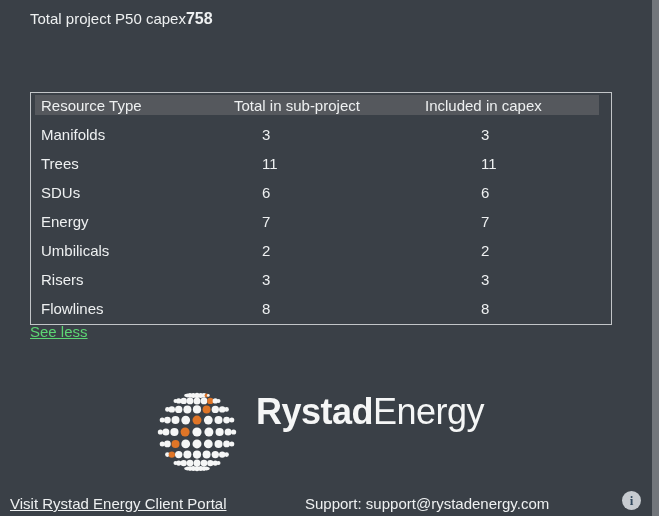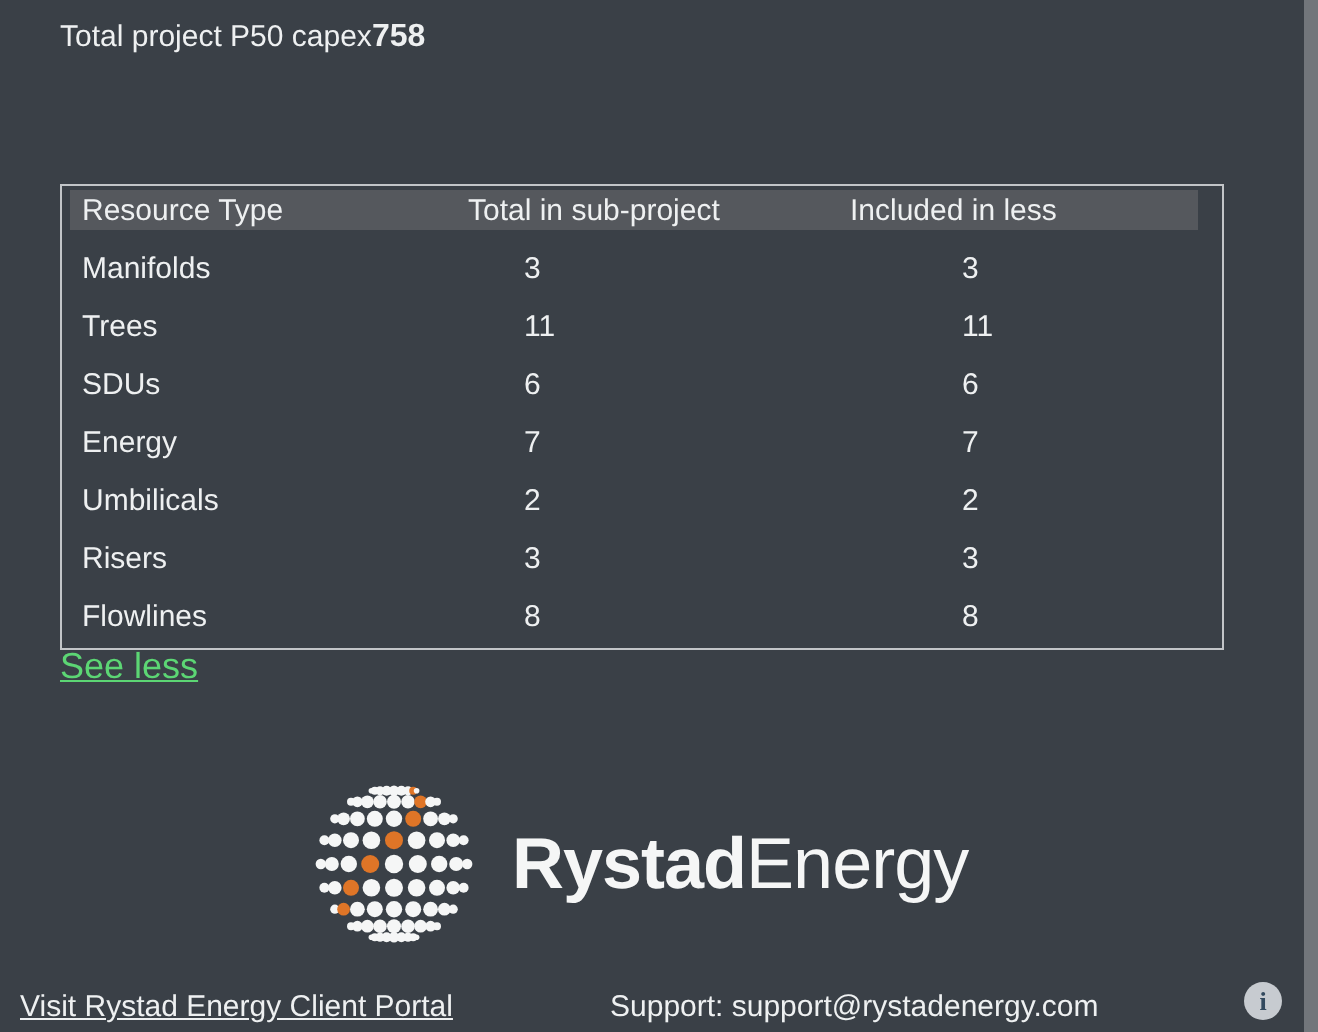--- a/index.html
+++ b/index.html
@@ -63,7 +63,7 @@
   <div class="thead">
     <span class="cell">Resource Type</span>
     <span class="cell">Total in sub-project</span>
-    <span class="cell">Included in less</span>
+    <span class="cell">Included in capex</span>
   </div>
   <div class="rows">
     <div class="trow">

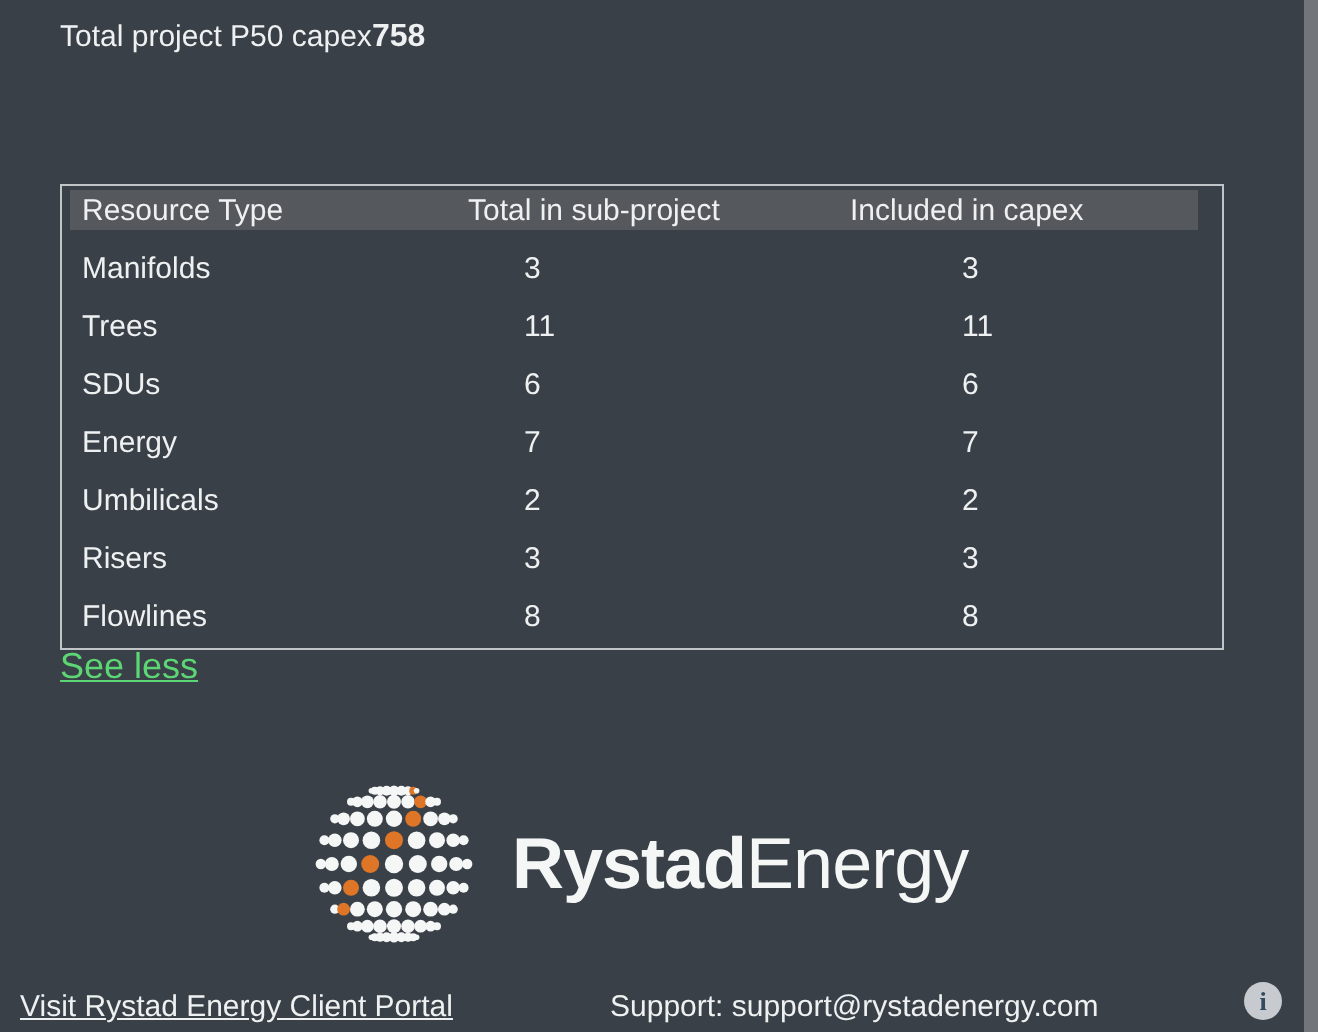--- a/index.html
+++ b/index.html
@@ -31,7 +31,7 @@
   }
   .cell{white-space:nowrap;overflow:hidden;}
   .see-less{
-    position:absolute;left:30px;top:323px;font-size:18px;
+    position:absolute;left:30px;top:323px;font-size:15px;
     color:var(--link_green,#5cd674);text-decoration:underline;cursor:pointer;
   }
   .logo{position:absolute;left:157px;top:392px;display:flex;align-items:center;gap:19px;}

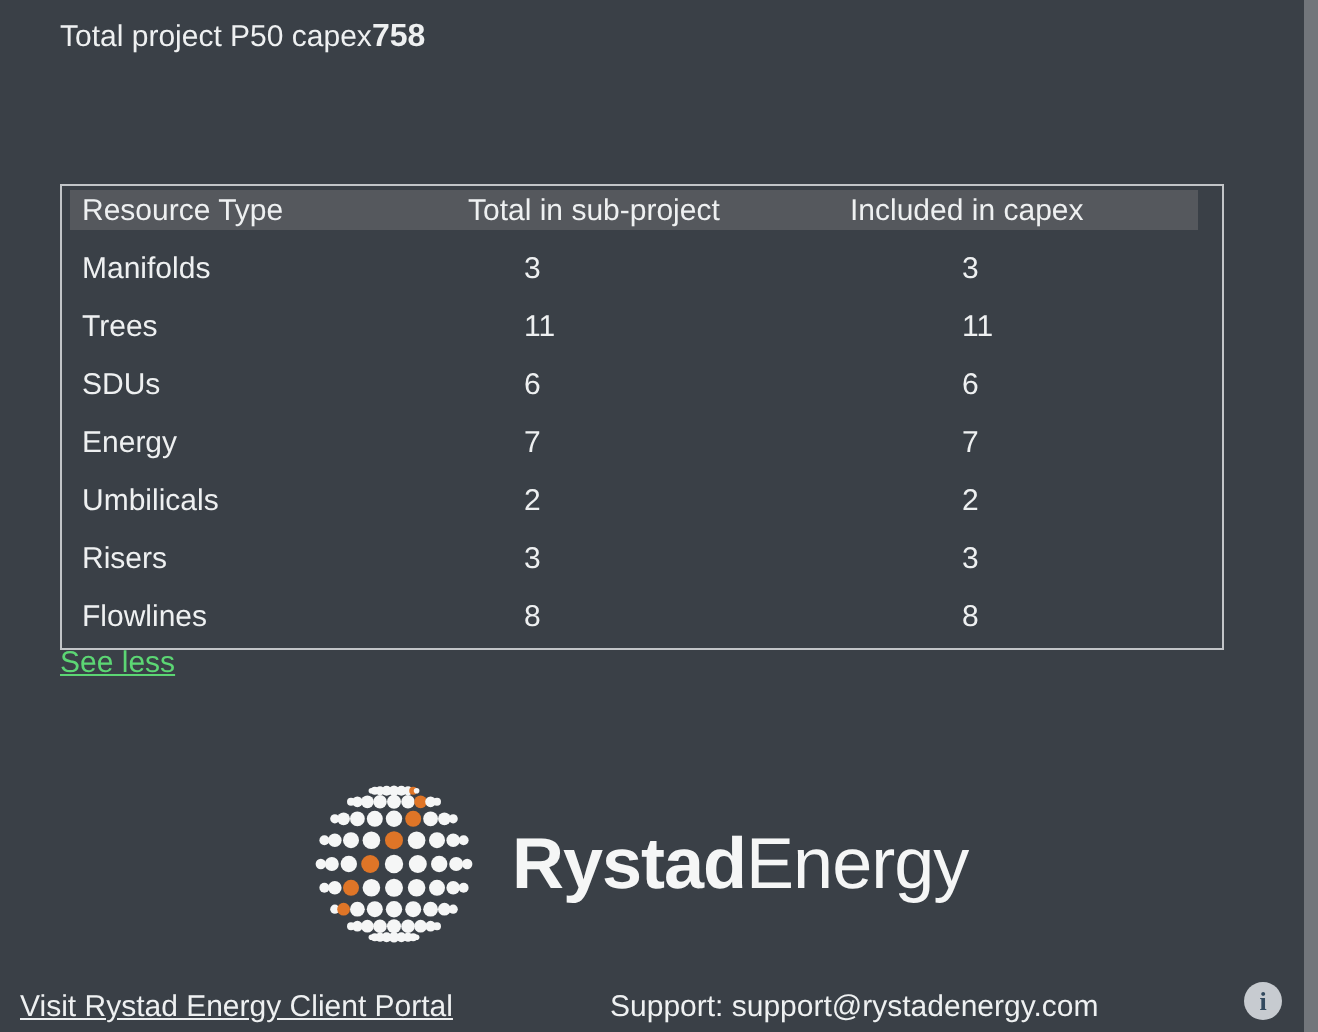--- a/index.html
+++ b/index.html
@@ -34,7 +34,7 @@
     position:absolute;left:30px;top:323px;font-size:15px;
     color:var(--link_green,#5cd674);text-decoration:underline;cursor:pointer;
   }
-  .logo{position:absolute;left:157px;top:392px;display:flex;align-items:center;gap:19px;}
+  .logo{position:absolute;left:157px;top:392px;display:flex;align-items:flex-start;gap:19px;}
   .logo-globe{width:80px;height:80px;}
   .logo-text{font-size:36px;line-height:40px;color:var(--logo_white,#f5f6f6);letter-spacing:-0.5px;}
   .logo-text .bold{font-weight:700;}

